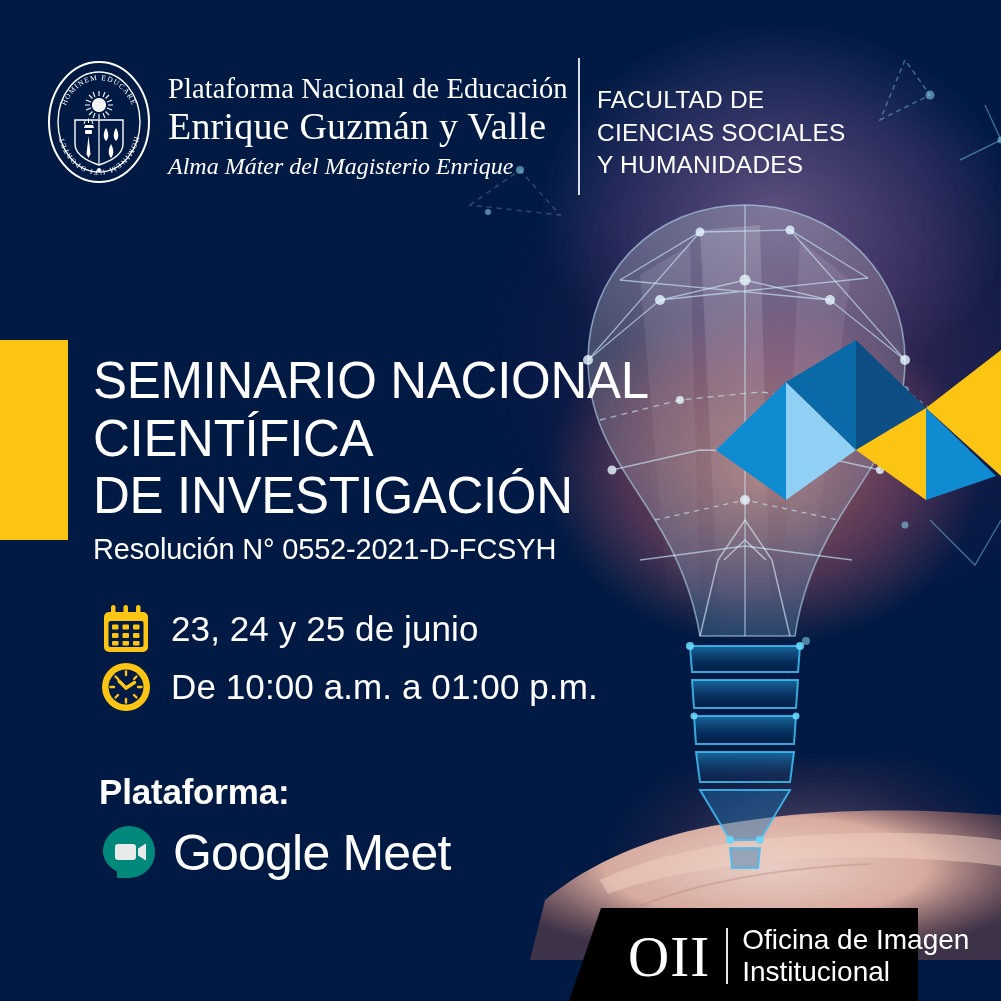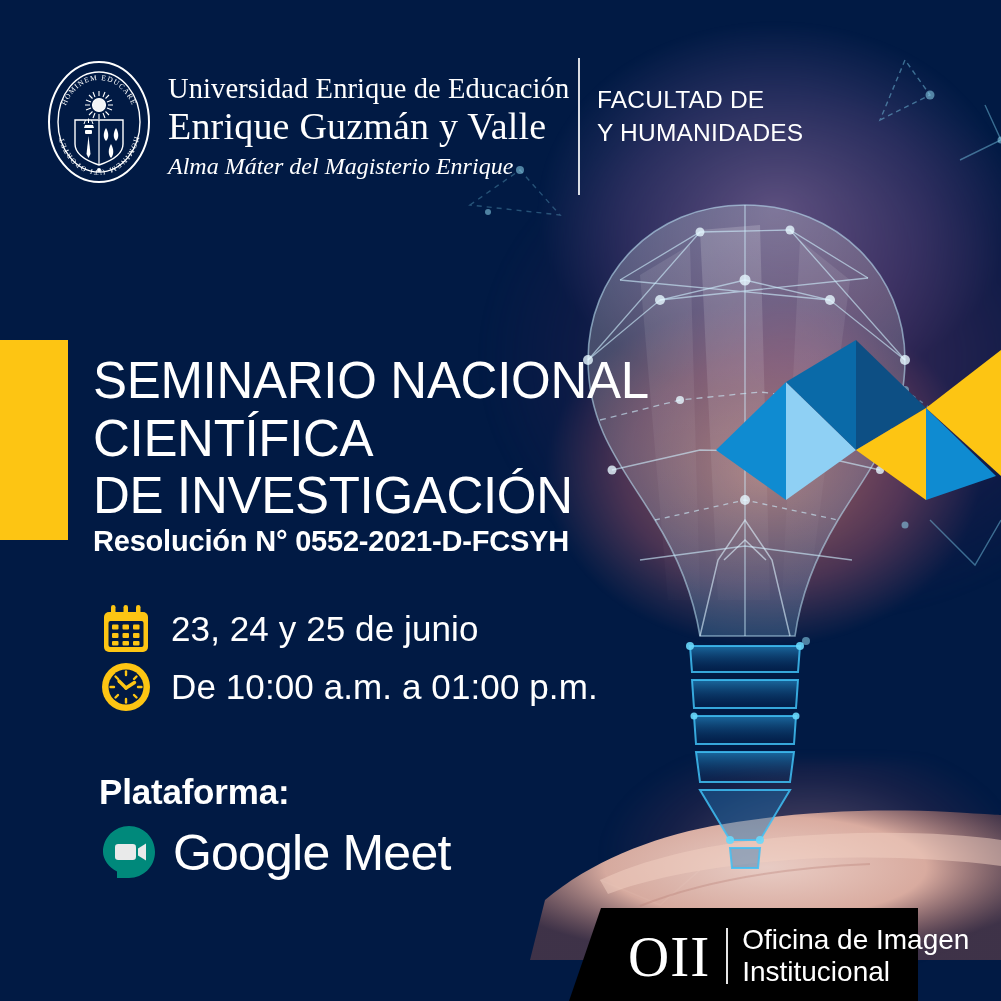--- a/index.html
+++ b/index.html
@@ -360,7 +360,7 @@
     </svg>
 
     <div class="uni-text">
-      <div class="uni-line1">Universidad Enrique de Educación</div>
+      <div class="uni-line1">Plataforma Nacional de Educación</div>
       <div class="uni-line2">Enrique Guzmán y Valle</div>
       <div class="uni-line3">Alma Máter del Magisterio Enrique</div>
     </div>

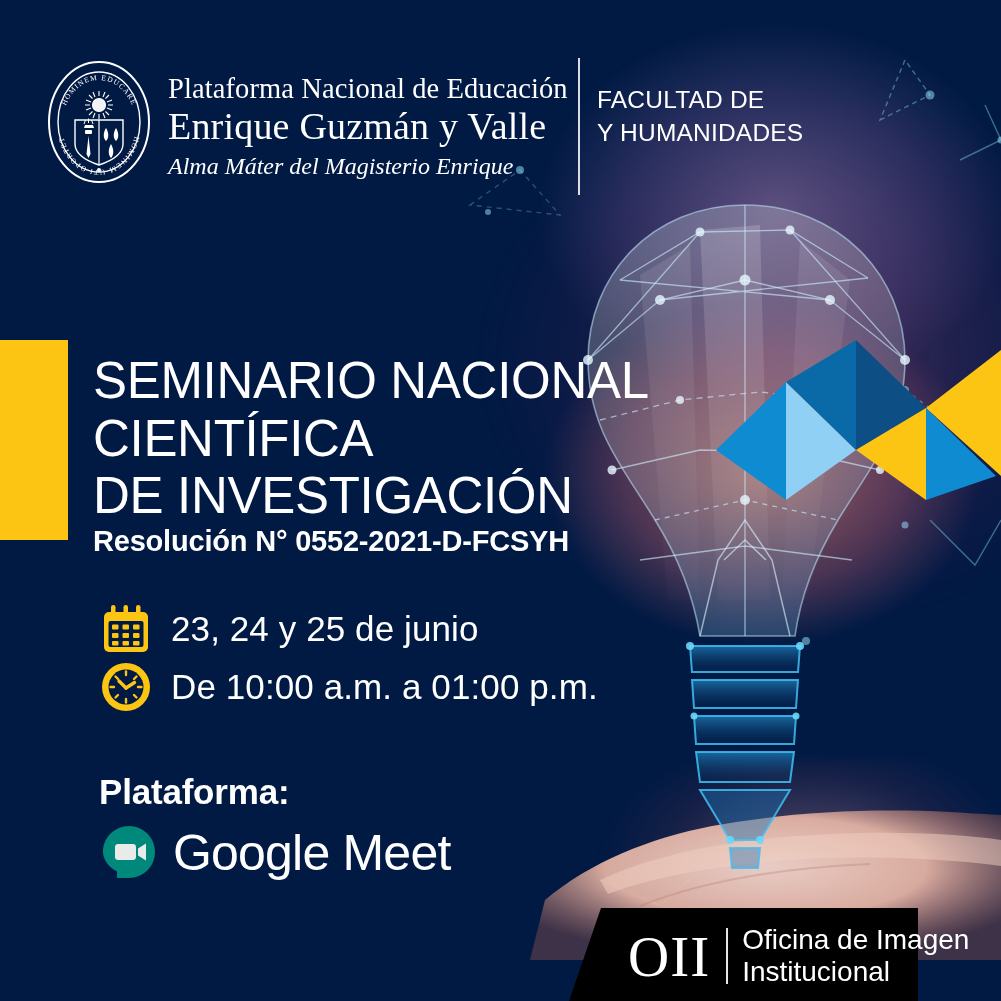--- a/index.html
+++ b/index.html
@@ -370,6 +370,7 @@
 
   <div class="faculty">
     <div>FACULTAD DE</div>
+    <div>CIENCIAS SOCIALES</div>
     <div>Y HUMANIDADES</div>
   </div>
 

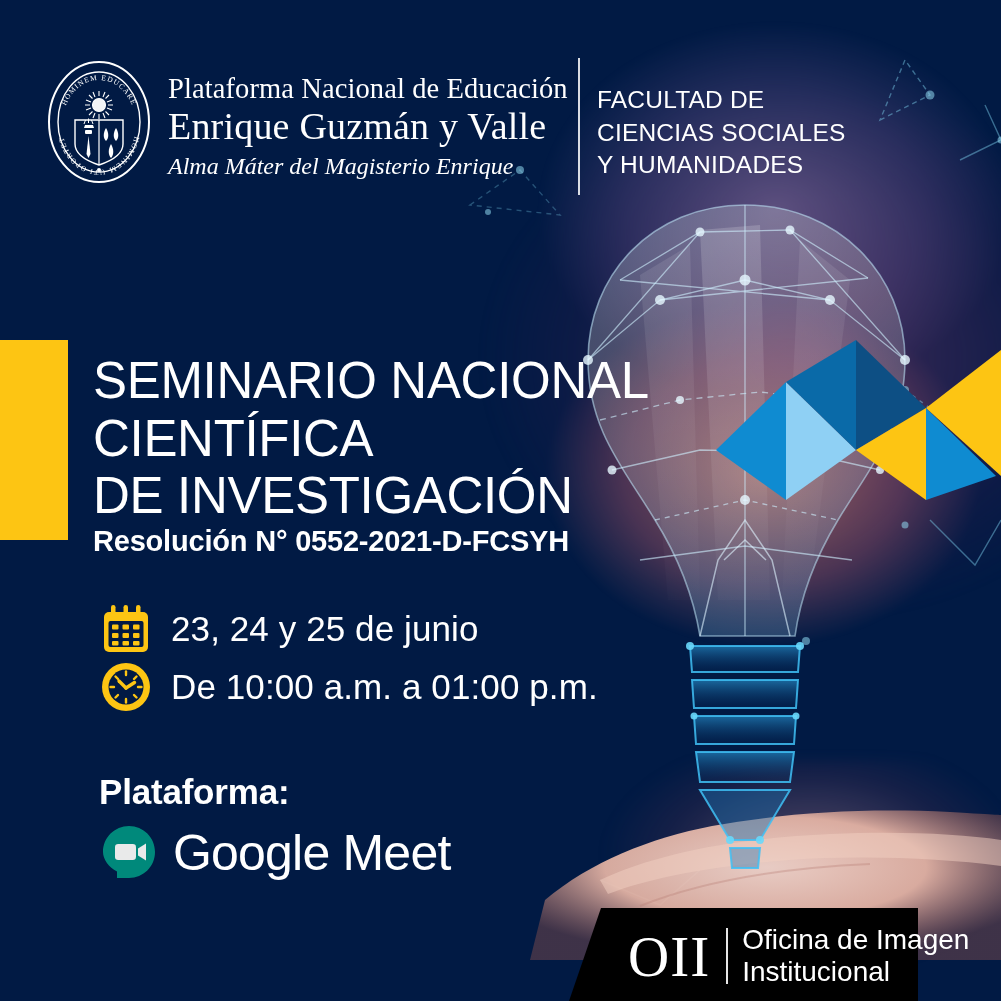--- a/index.html
+++ b/index.html
@@ -102,10 +102,10 @@
     white-space: nowrap;
   }
   .resolution {
+    margin-top: 8px;
     font-size: 29px;
     letter-spacing: -0.2px;
     white-space: nowrap;
-    font-weight: bold;
   }
 
   

